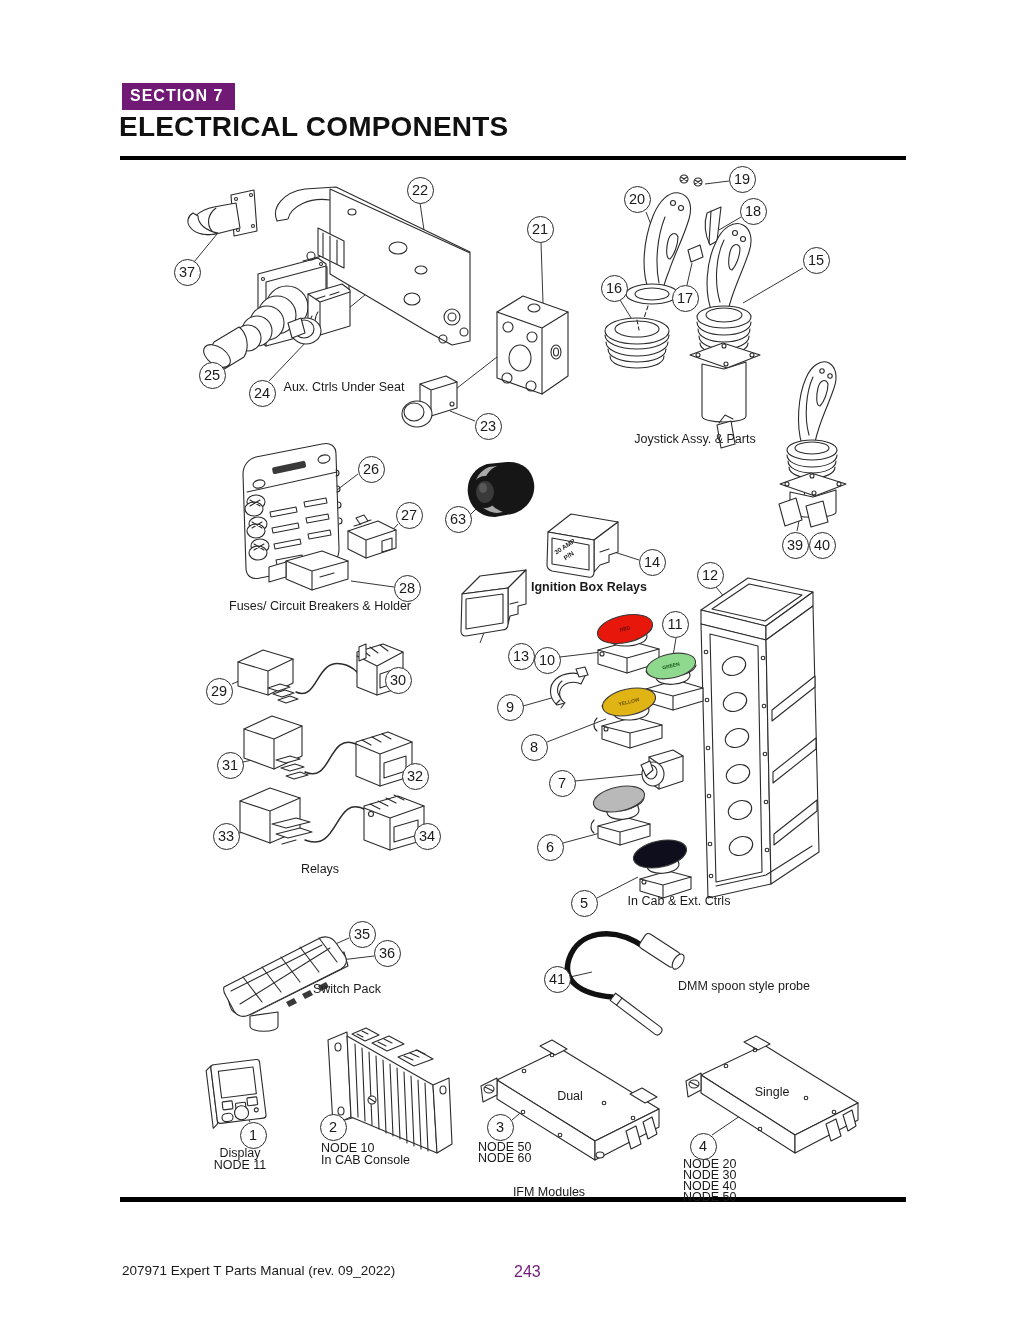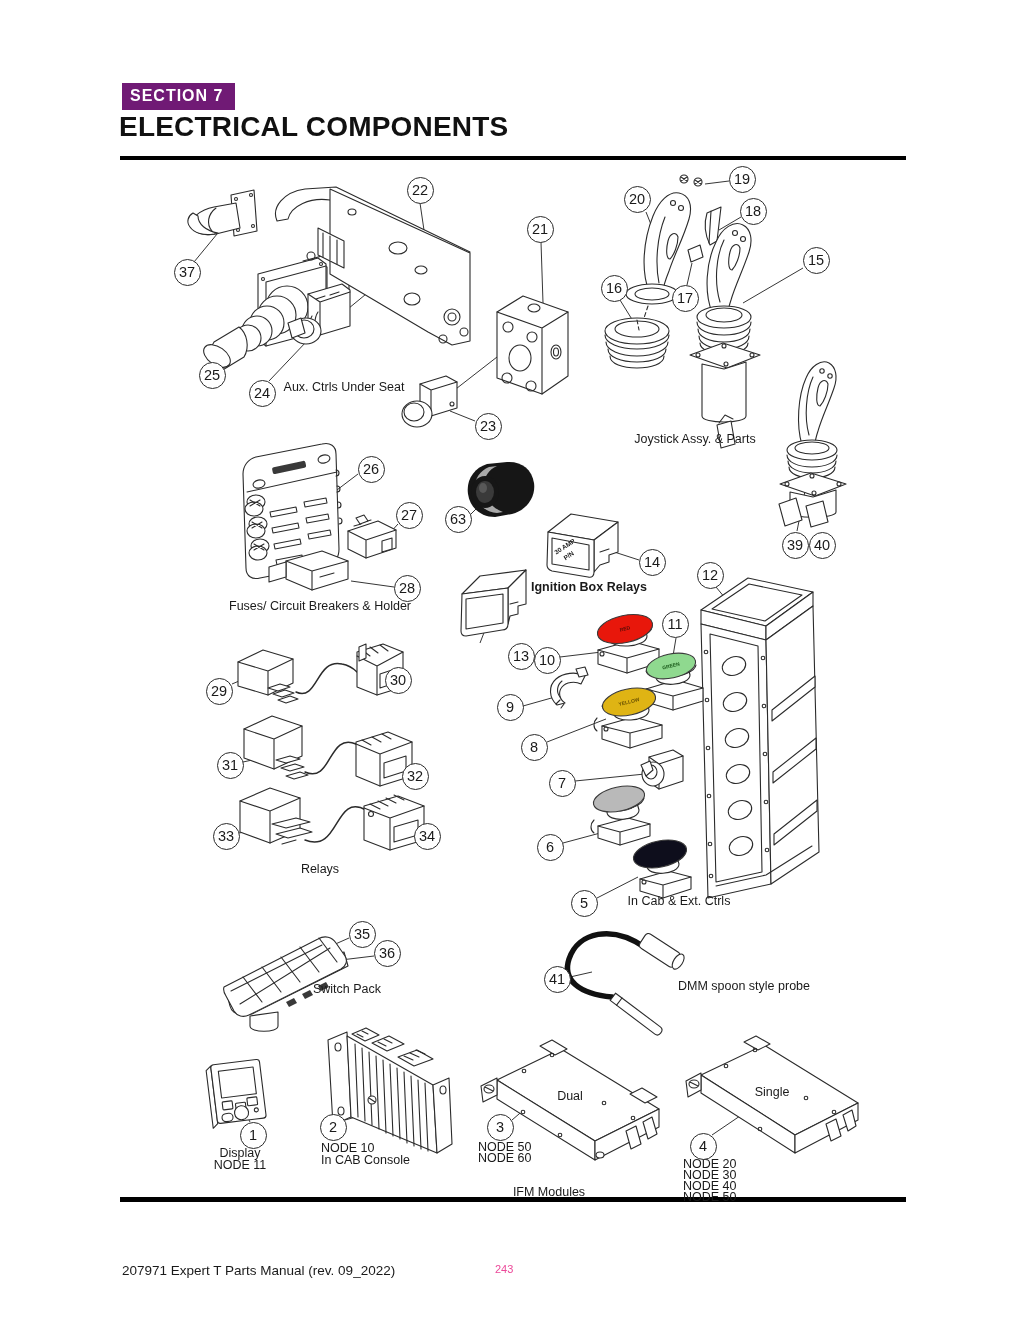--- a/index.html
+++ b/index.html
@@ -17,7 +17,7 @@
   .dlabel{position:absolute;font-size:12.5px;color:#1a1a1a;white-space:nowrap;z-index:2;line-height:1.05}
   .ptext{position:absolute;font-weight:bold;white-space:nowrap;z-index:2;line-height:1}
   .footer-left{position:absolute;left:122px;top:1263px;font-size:13.5px;color:#1a1a1a}
-  .footer-page{position:absolute;left:495px;top:1263px;font-size:11px;color:#ec4899}
+  .footer-page{position:absolute;left:514px;top:1263px;font-size:16px;color:#701a75}
   svg.diagram{position:absolute;left:0;top:0;z-index:1}
   .ln{stroke:#2b2b2b;stroke-width:1.1;fill:none;stroke-linejoin:round;stroke-linecap:round}
   .w{fill:#fff;stroke:#2b2b2b;stroke-width:1.1;stroke-linejoin:round;stroke-linecap:round}

